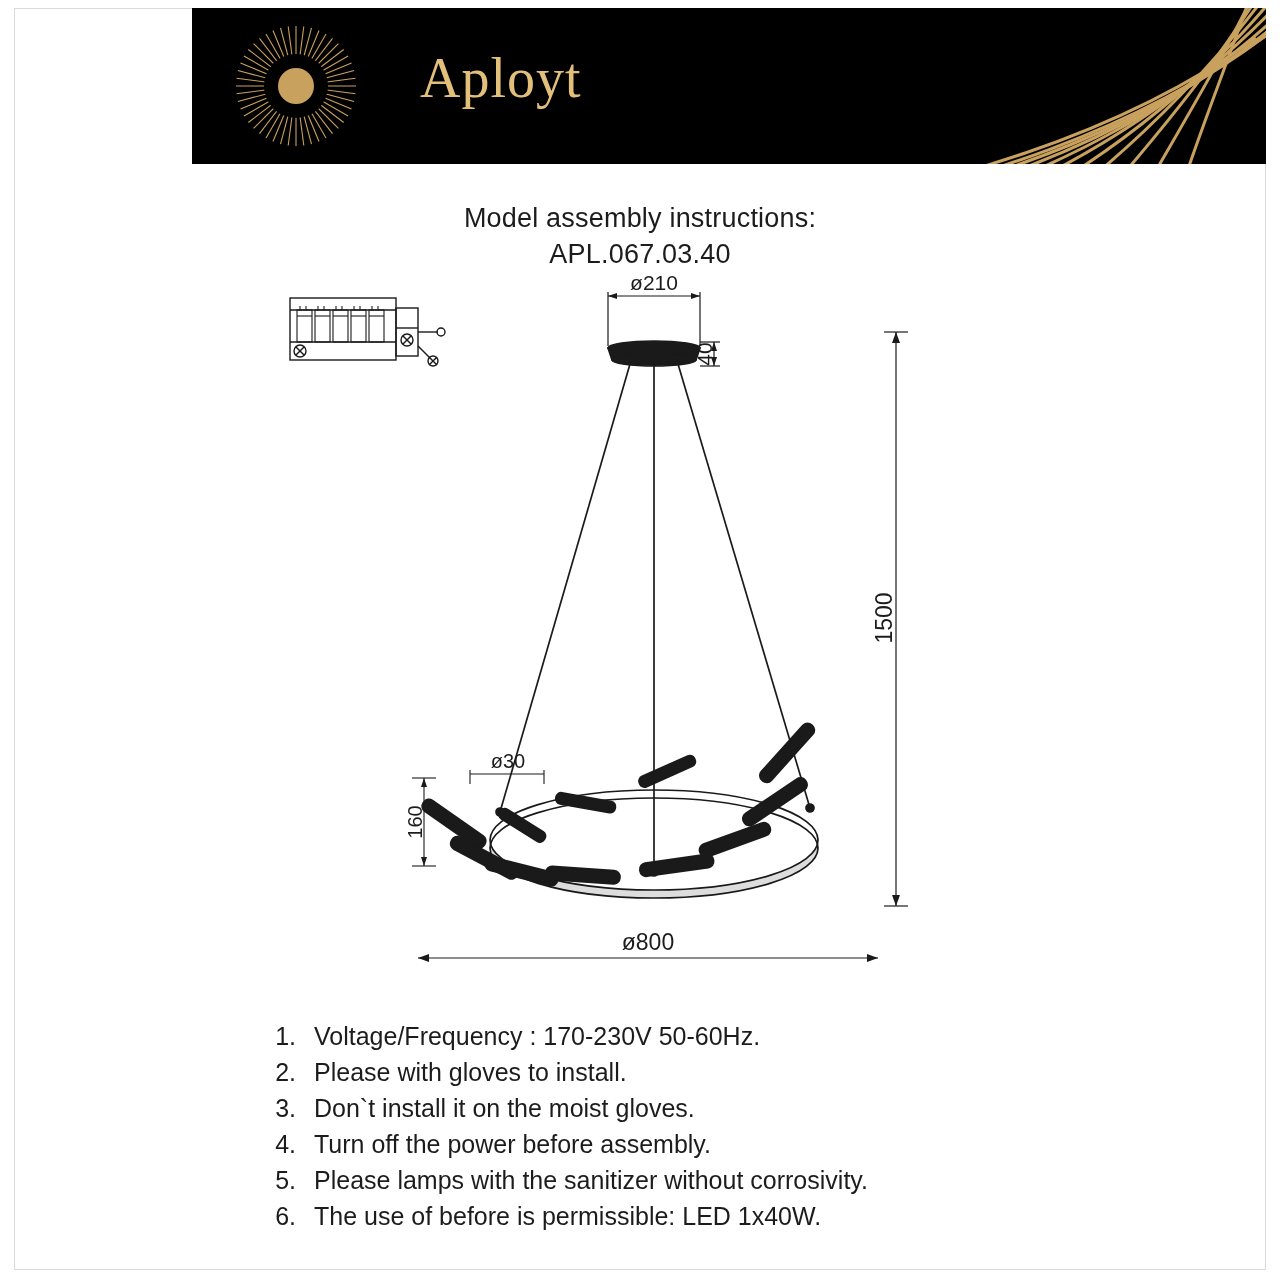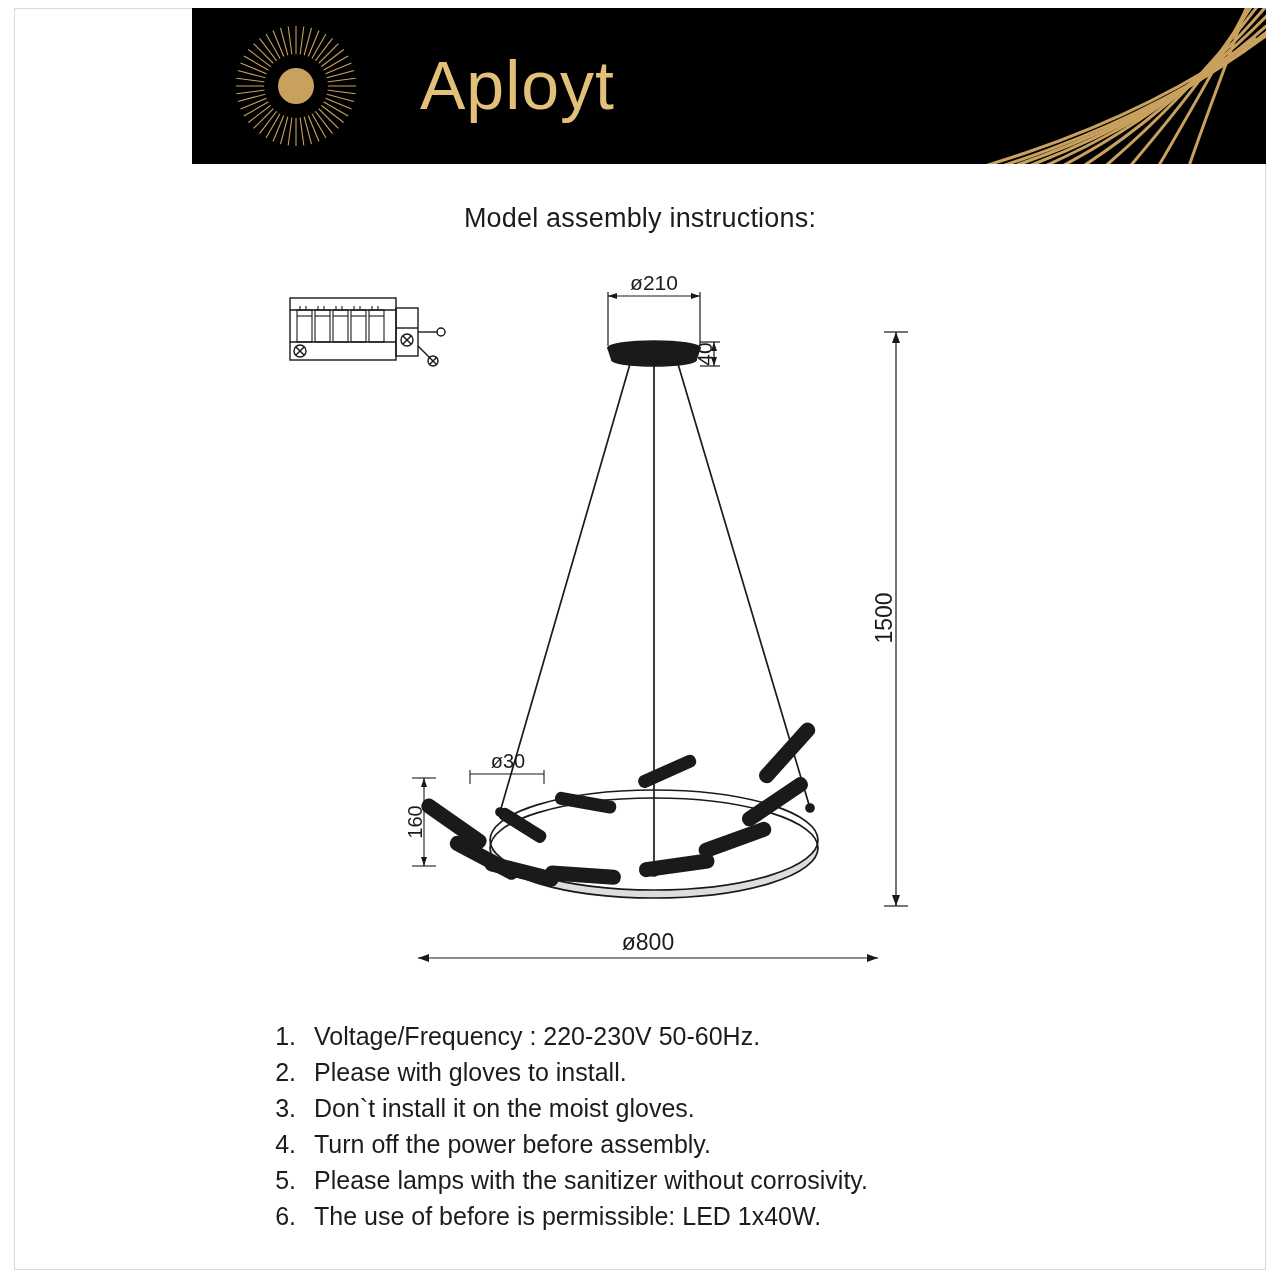--- a/index.html
+++ b/index.html
@@ -58,8 +58,8 @@
     position: absolute;
     left: 228px;
     top: 38px;
-    font-family: Liberation Sans, sans-serif;
-    font-size: 68px;
+    font-family: Liberation Serif, serif;
+    font-size: 56px;
     letter-spacing: 1px;
     color: #e3c07a;
   }

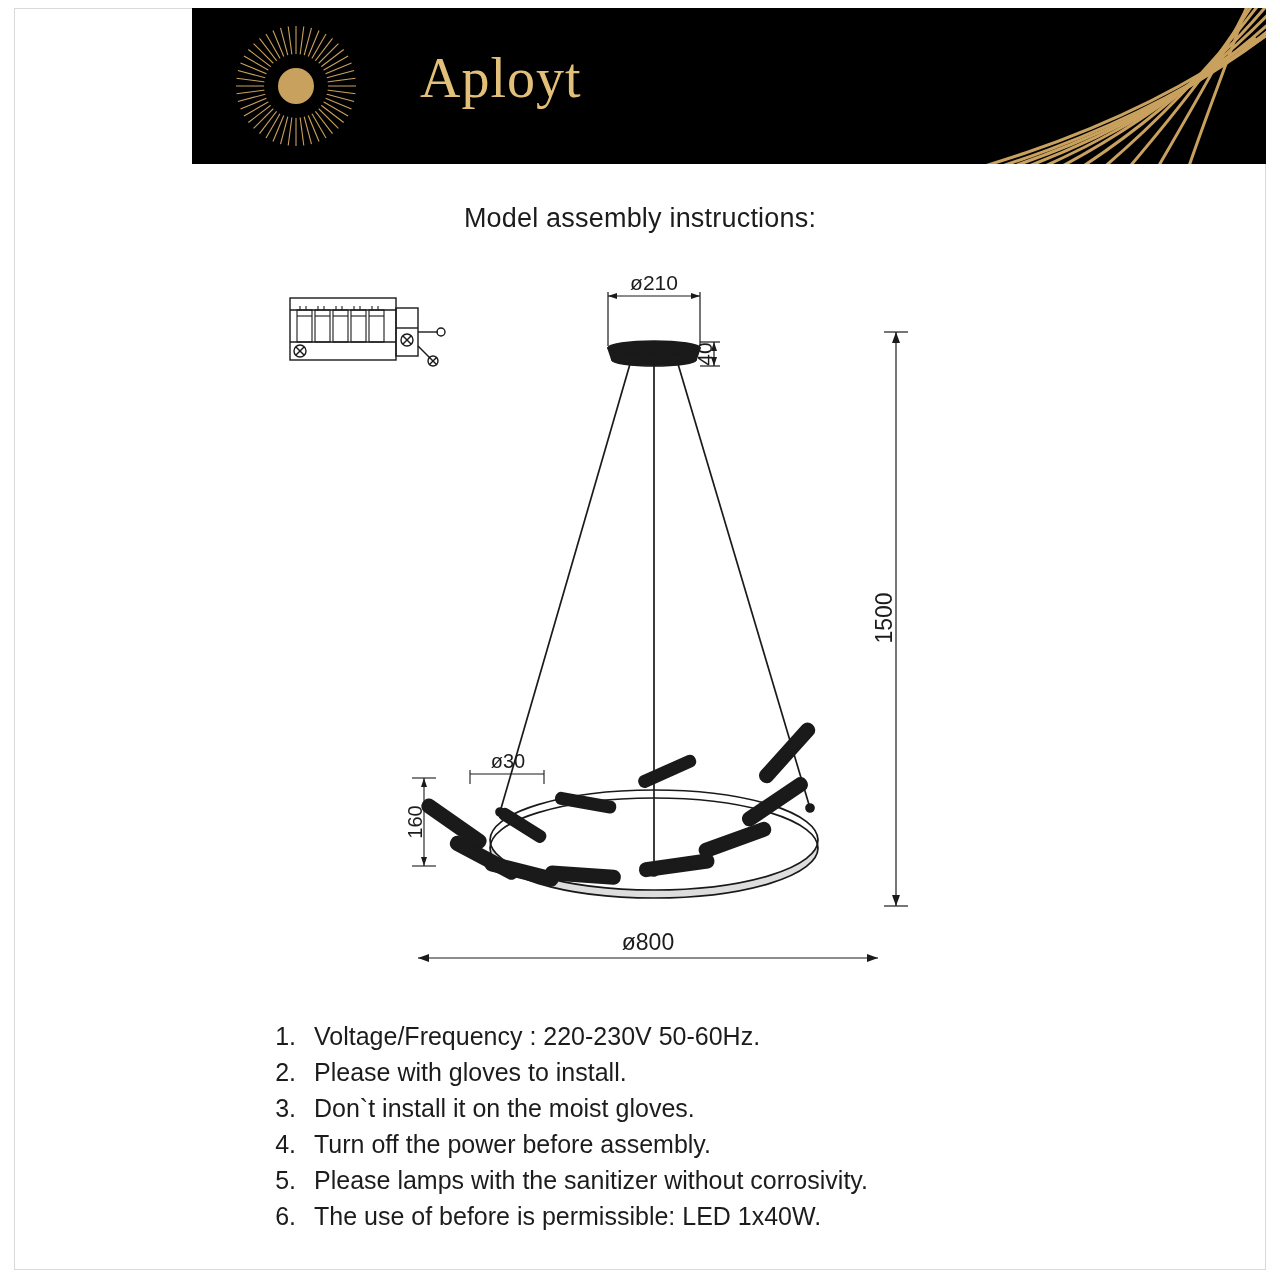--- a/index.html
+++ b/index.html
@@ -199,6 +199,7 @@
 
   <div class="title-block">
     <div class="title-line">Model assembly instructions:</div>
+    <div class="title-line">APL.067.03.40</div>
   </div>
 
   <div class="drawing">

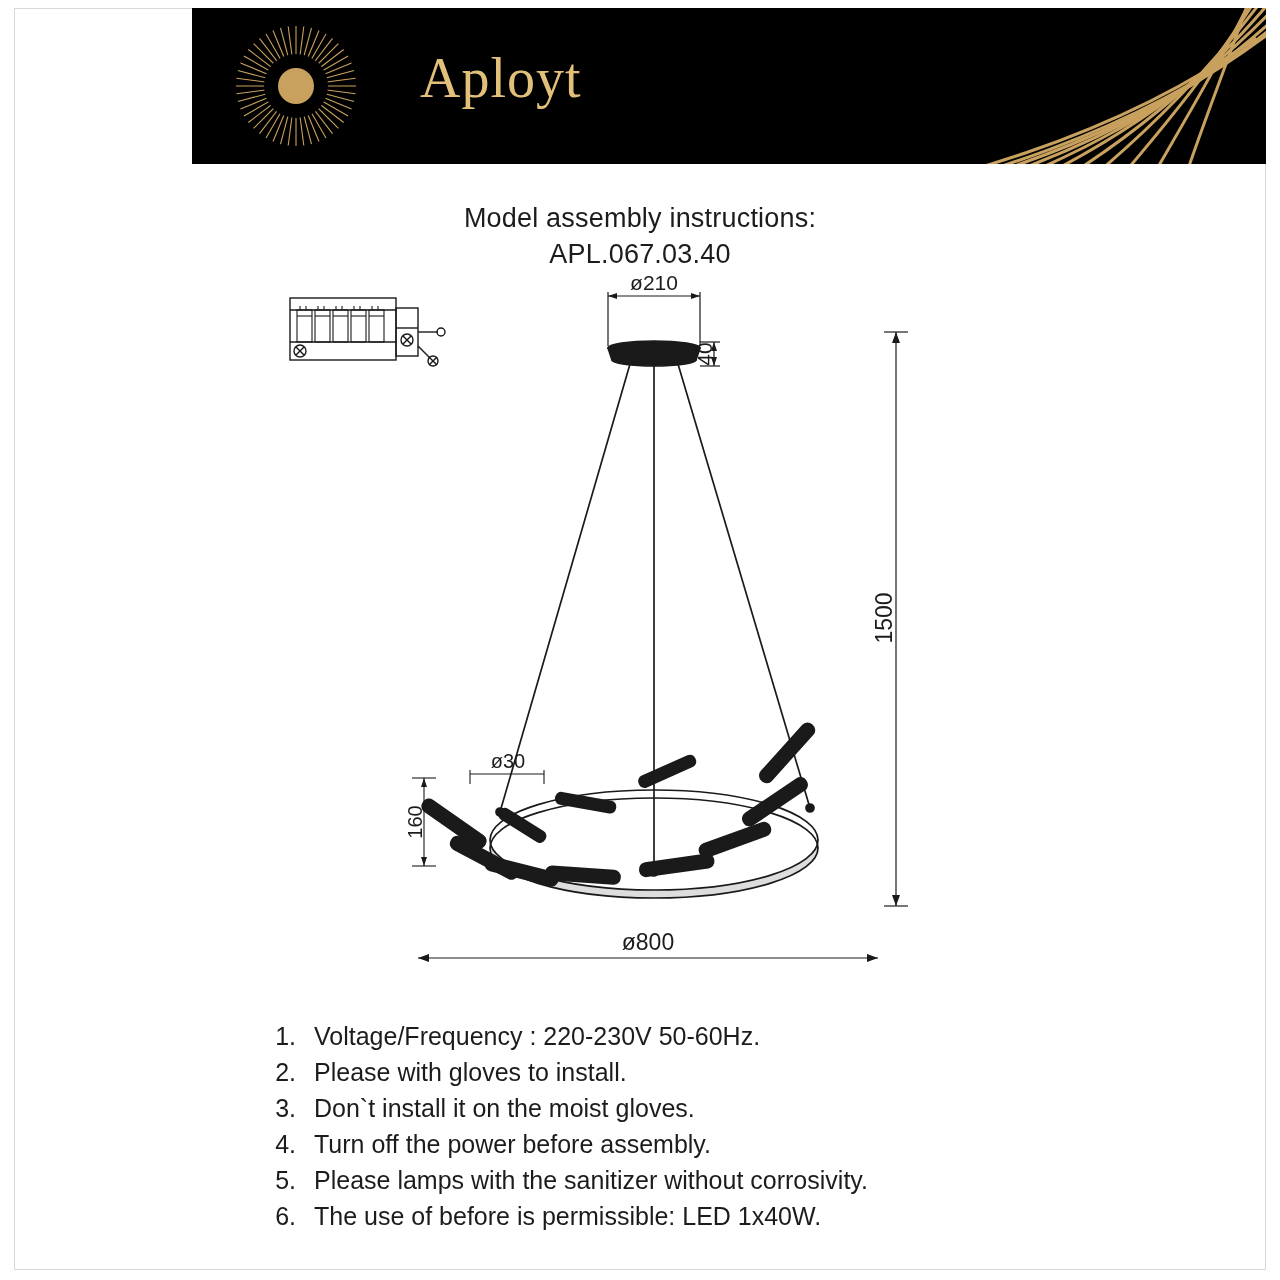--- a/index.html
+++ b/index.html
@@ -340,7 +340,7 @@
   <div class="notes">
     <div class="note">
       <span class="note-num">1.</span>
-      <span class="note-text">Voltage/Frequency : 220-230V 50-60Hz.</span>
+      <span class="note-text">Voltage/Frequency : 170-230V 50-60Hz.</span>
     </div>
     <div class="note">
       <span class="note-num">2.</span>

